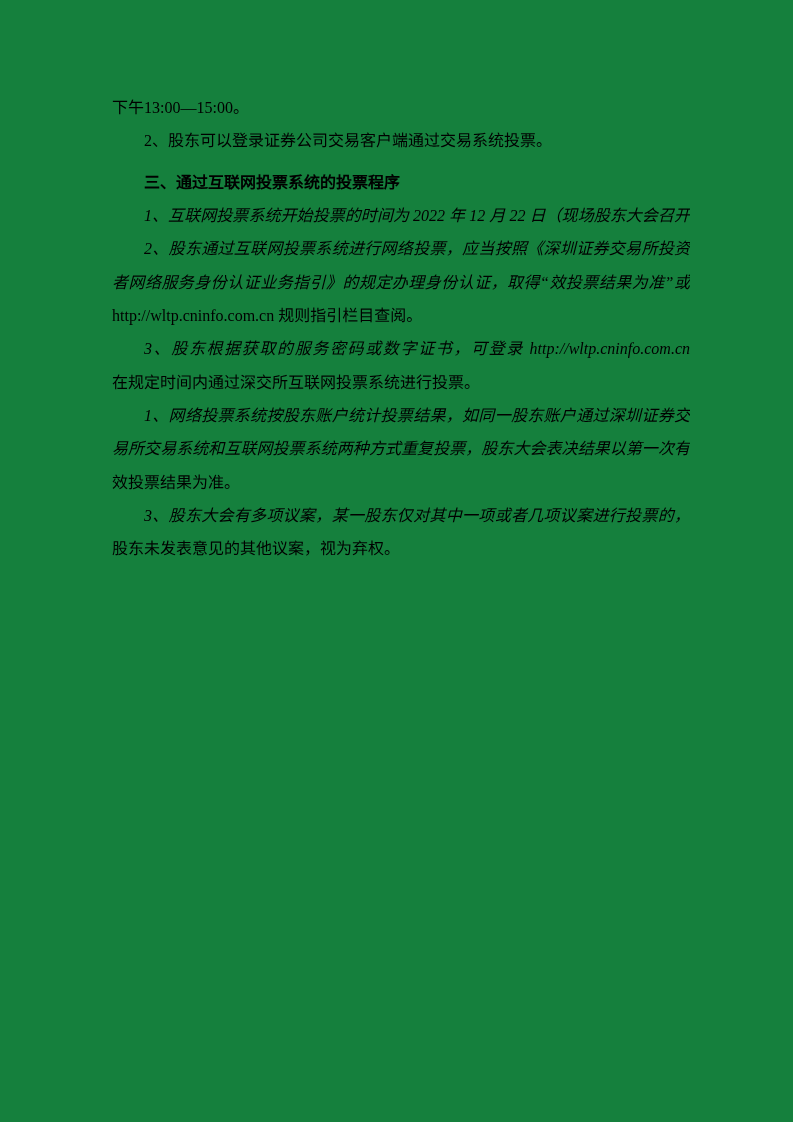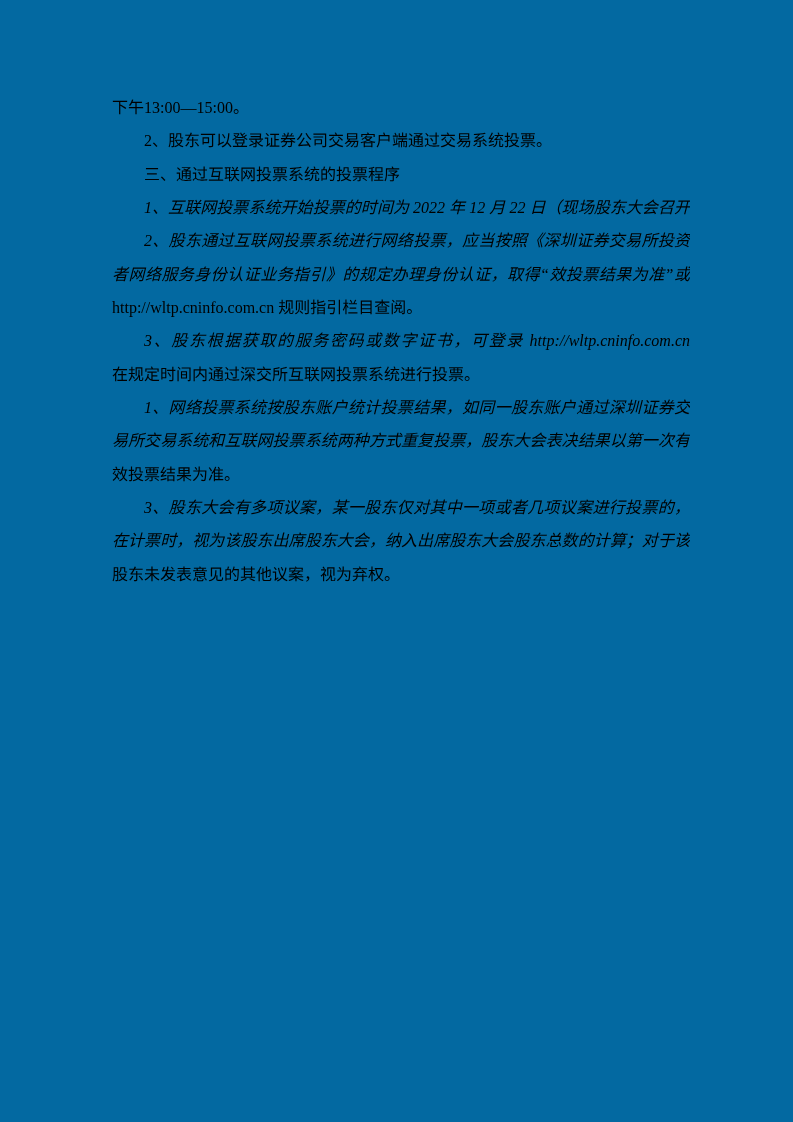--- a/index.html
+++ b/index.html
@@ -8,7 +8,7 @@
     position: relative;
     width: 793px;
     height: 1122px;
-    background: #0369a1;
+    background: #15803d;
     overflow: hidden;
     font-family: "Liberation Serif", "DejaVu Serif", serif;
     color: #000000;

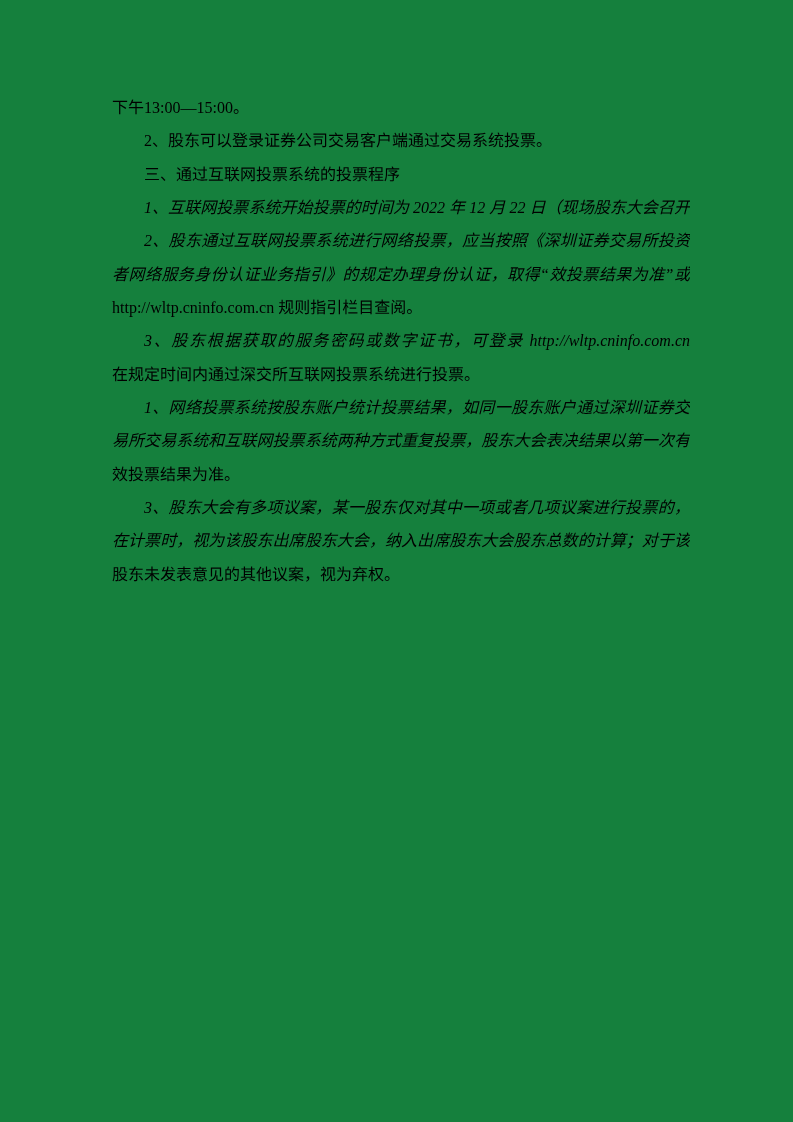--- a/index.html
+++ b/index.html
@@ -34,7 +34,8 @@
   }
   .line.heading {
     font-family: "Liberation Sans", "DejaVu Sans", sans-serif;
-    font-weight: normal;
+    font-weight: bold;
+    margin-top: 8px;
   }
 </style>
 </head>

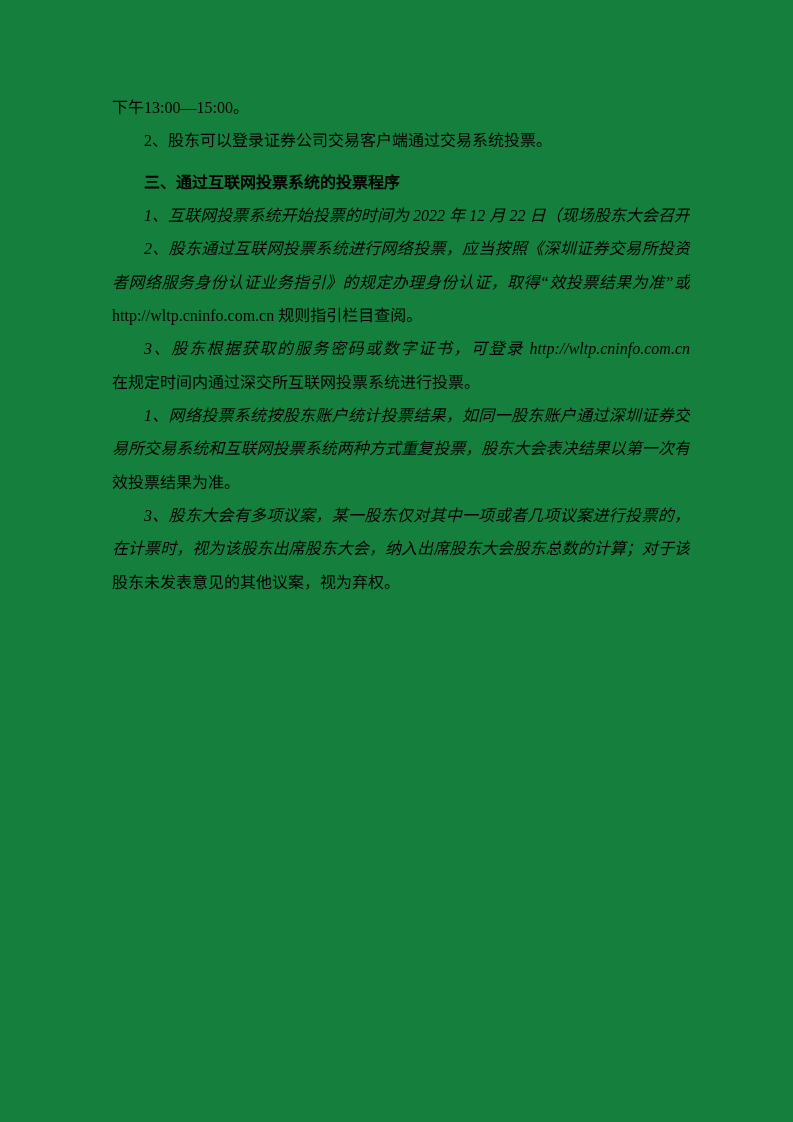--- a/index.html
+++ b/index.html
@@ -56,7 +56,6 @@
       <div class="line fill">易所交易系统和互联网投票系统两种方式重复投票，股东大会表决结果以第一次有</div>
       <div class="line">效投票结果为准。</div>
       <div class="line indent fill">3、股东大会有多项议案，某一股东仅对其中一项或者几项议案进行投票的，</div>
-      <div class="line fill">在计票时，视为该股东出席股东大会，纳入出席股东大会股东总数的计算；对于该</div>
       <div class="line">股东未发表意见的其他议案，视为弃权。</div>
     </div>
 </div>

